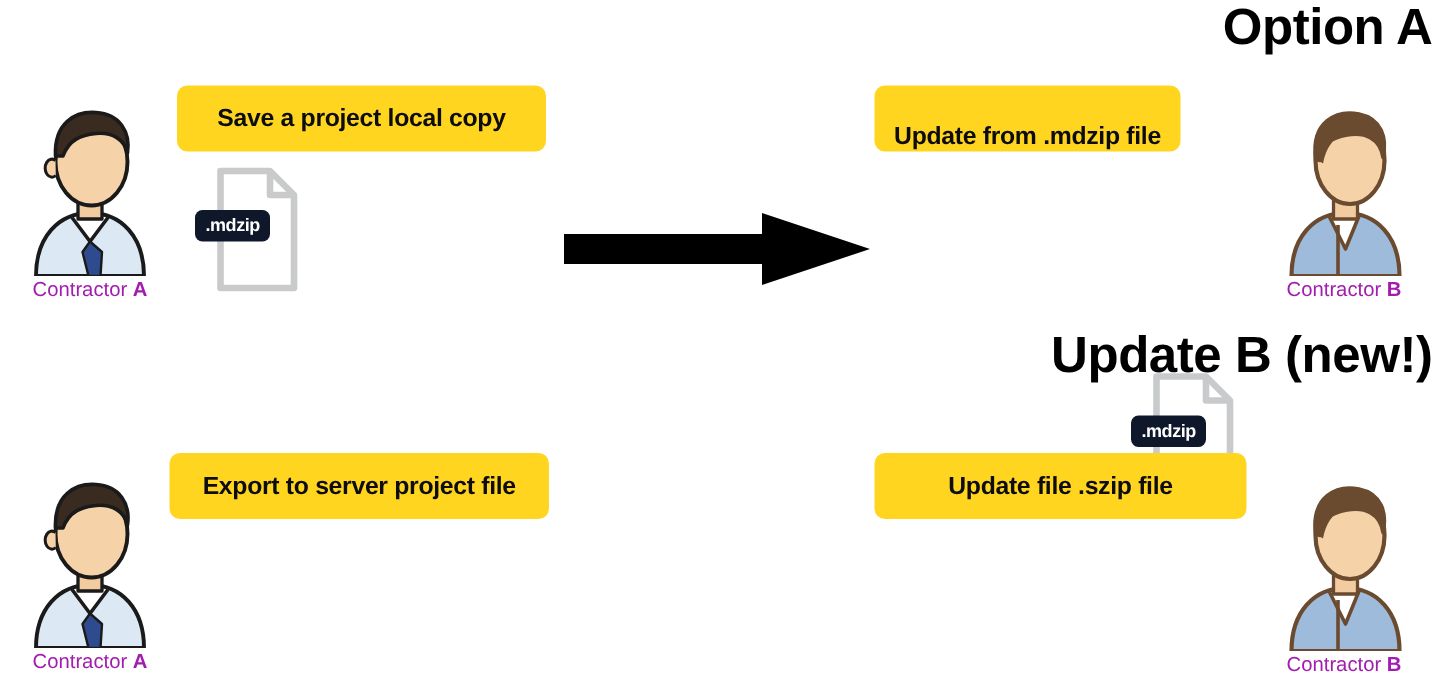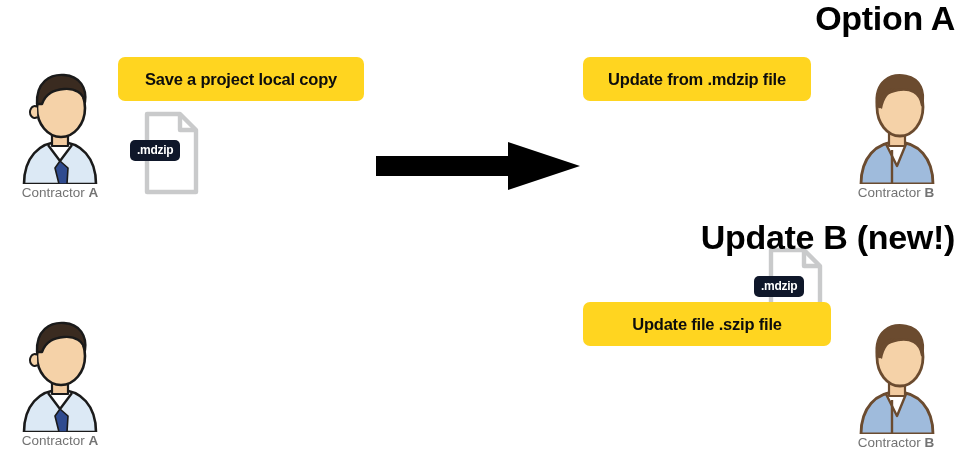--- a/index.html
+++ b/index.html
@@ -133,7 +133,7 @@
     </svg>
   </div>
 
-  <div class="abs action-box" style="left:583px; top:57px; width:228px;">
+  <div class="abs action-box" style="left:583px; top:57px; width:204px;align-items:flex-end;">
     <span>Update from .mdzip file</span>
   </div>
 

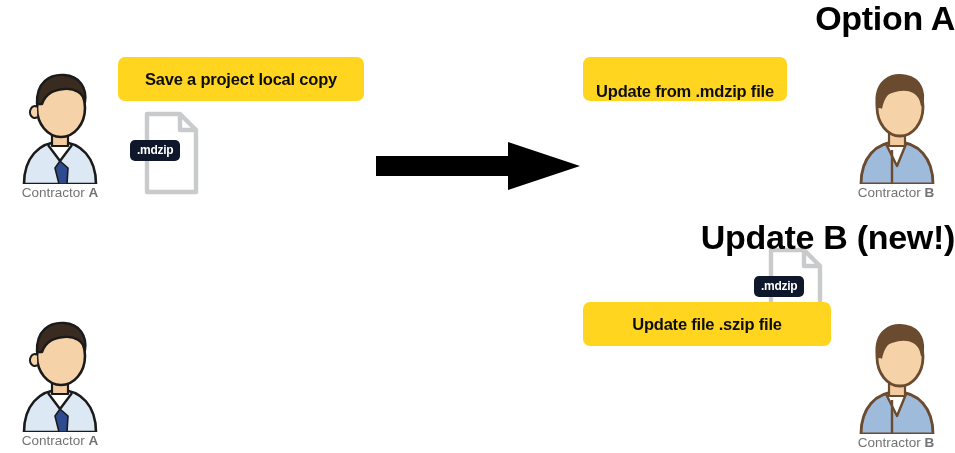--- a/index.html
+++ b/index.html
@@ -59,7 +59,7 @@
   .person-label {
     text-align: center;
     font-size: 13.5px;
-    color: #737373;
+    color: #a21caf;
     white-space: nowrap;
     margin-top: 1px;
   }

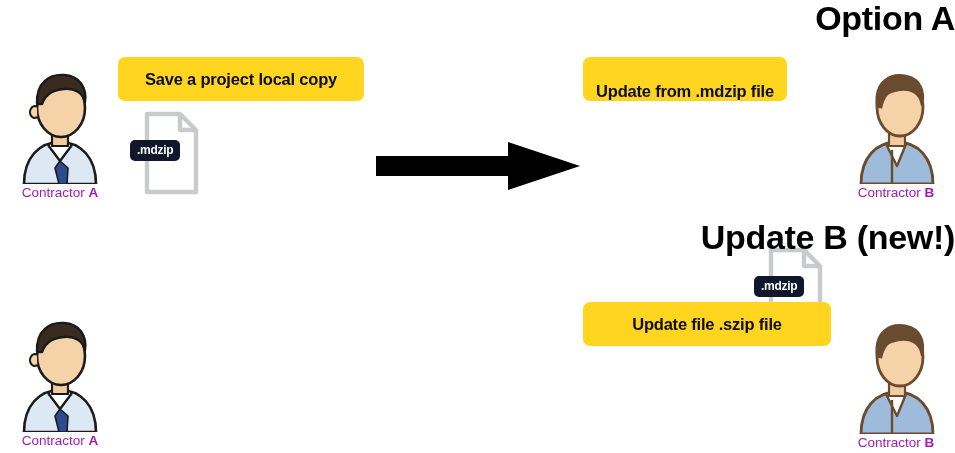--- a/index.html
+++ b/index.html
@@ -184,6 +184,9 @@
     </div>
   </div>
 
+  <div class="abs action-box" style="left:113px; top:302px; width:253px;">
+    <span>Export to server project file</span>
+  </div>
 
   <div class="abs action-box" style="left:583px; top:302px; width:248px;">
     <span>Update file .szip file</span>

